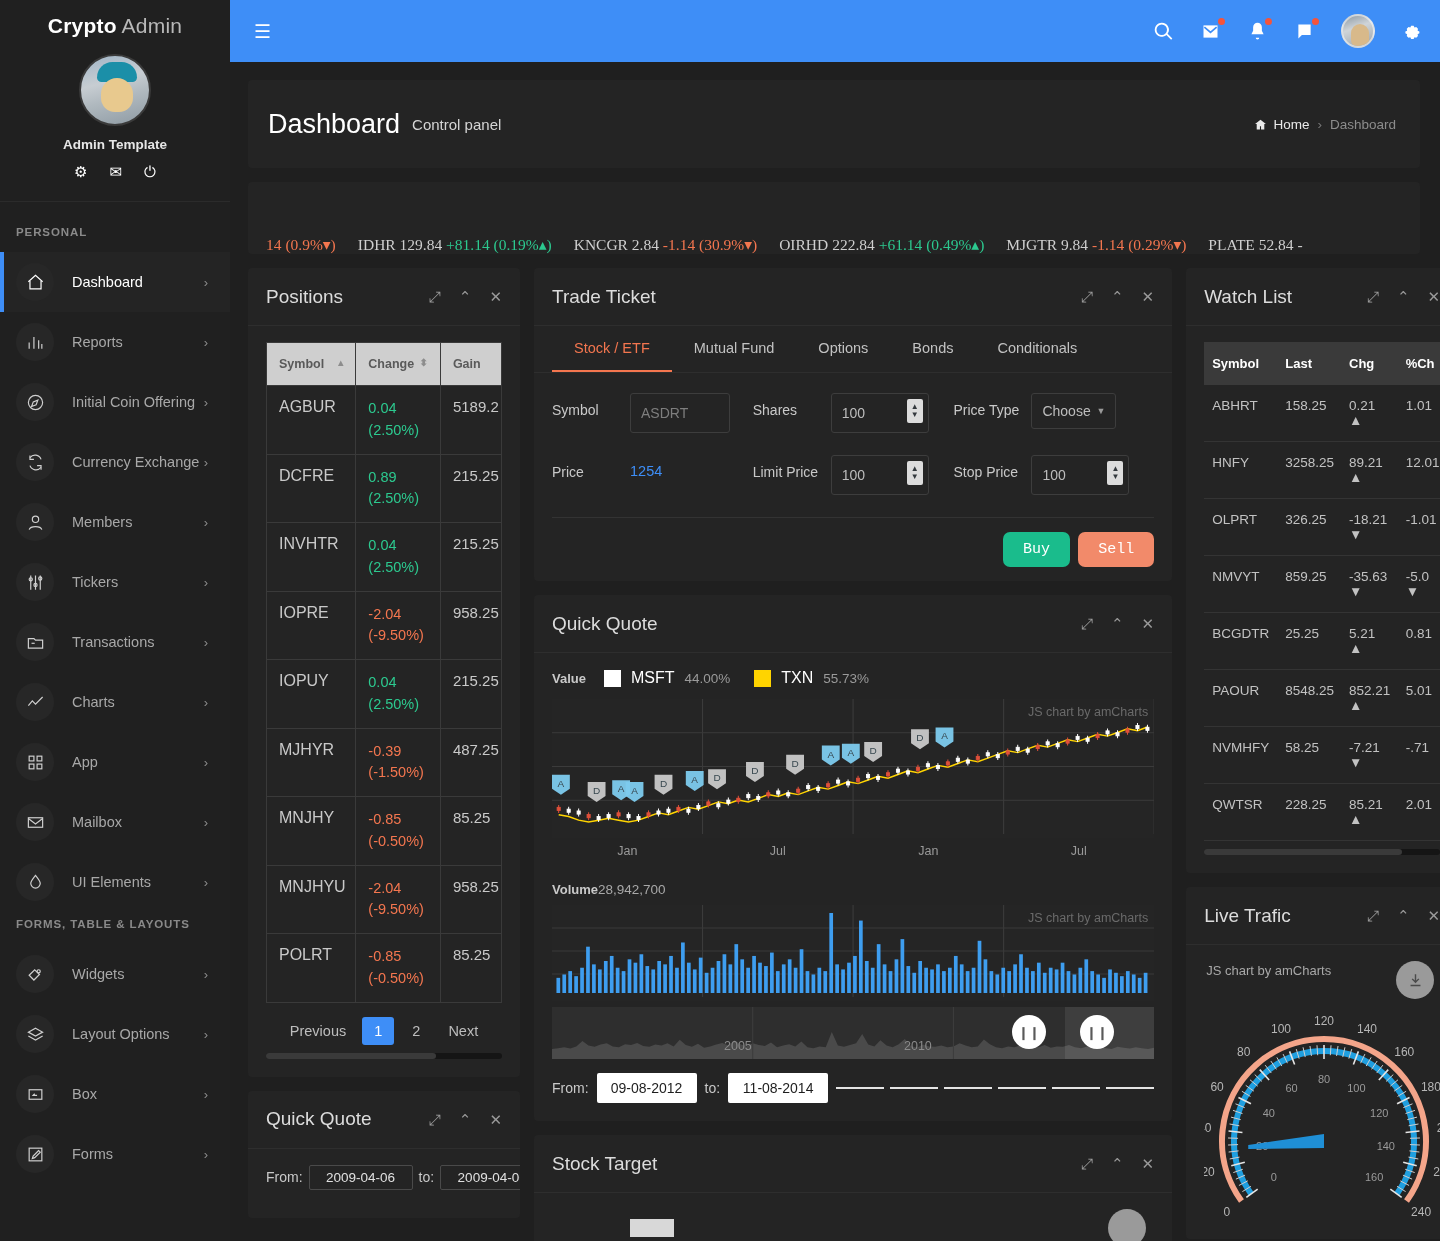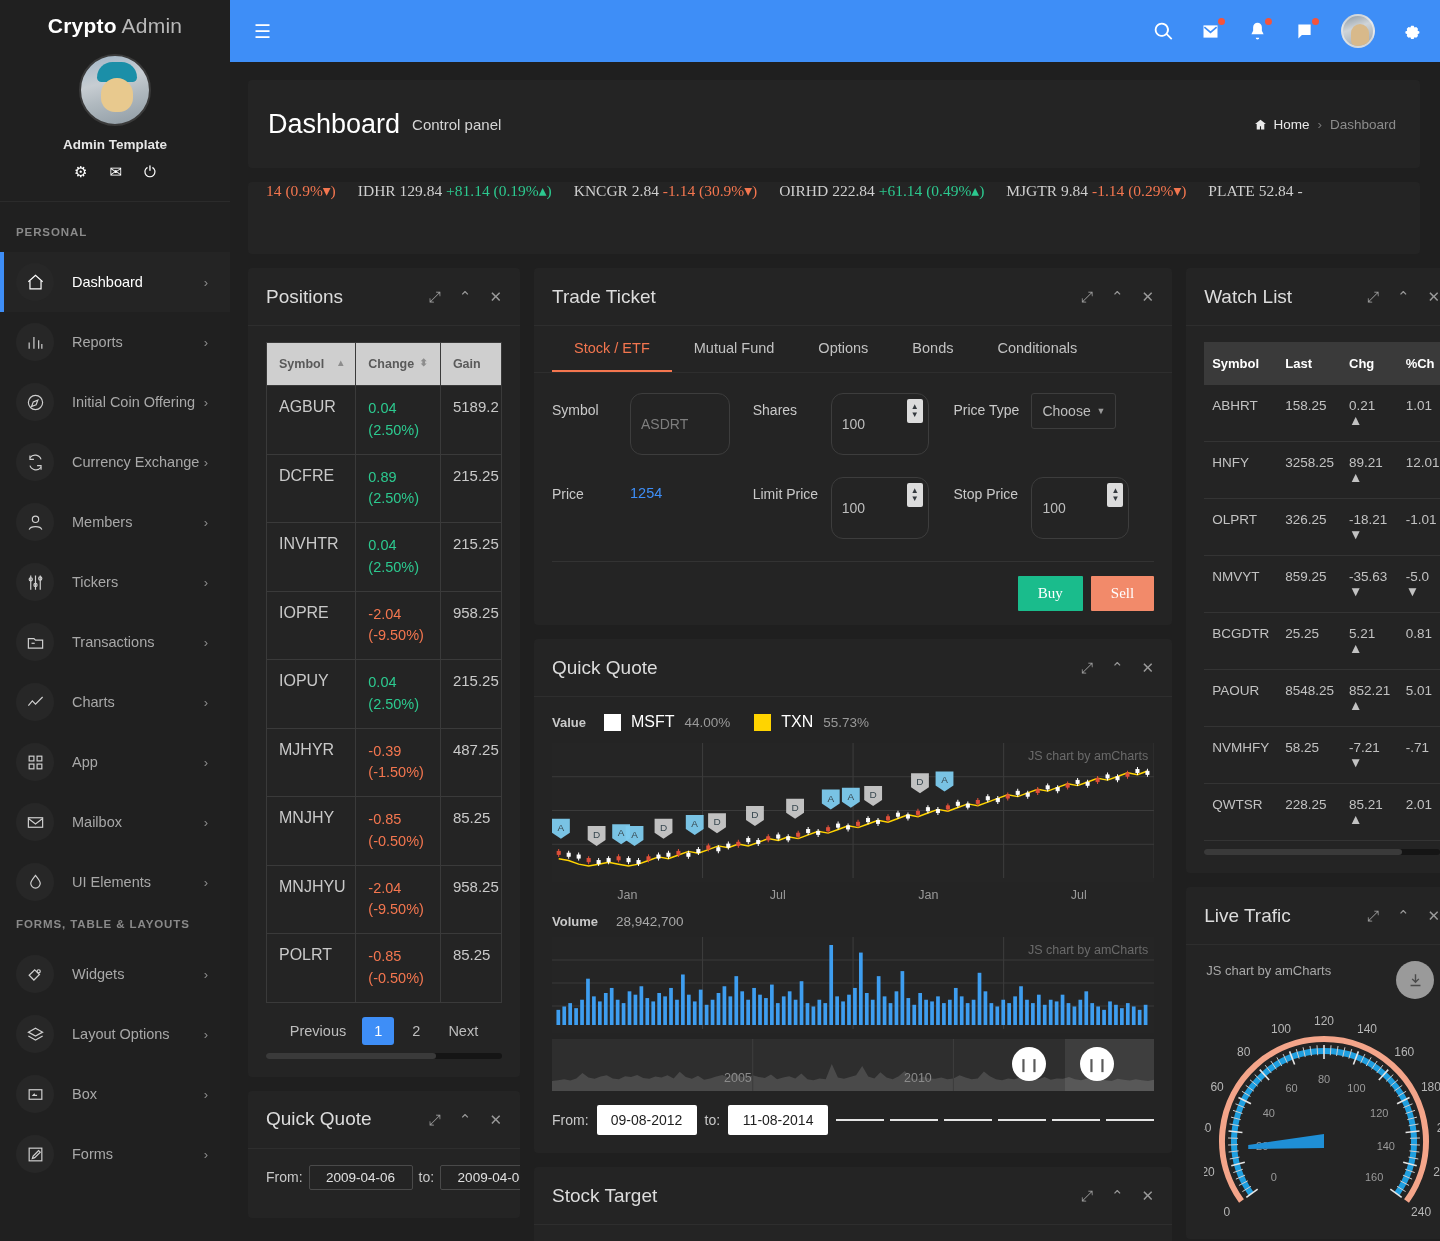--- a/index.html
+++ b/index.html
@@ -120,7 +120,7 @@
 
   .tickerbar {
     background:#242424; border-radius:4px; height: 72px; margin-top: 14px;
-    display:flex; align-items:flex-start; padding: 0 18px; overflow:hidden; white-space:nowrap;
+    display:flex; align-items:flex-end; padding: 0 18px; overflow:hidden; white-space:nowrap;
   }
   .tk { font-size:15.5px; margin-right: 22px; font-family:"Liberation Serif", serif; }
   .tk .sym { color:#cfcfcf; }

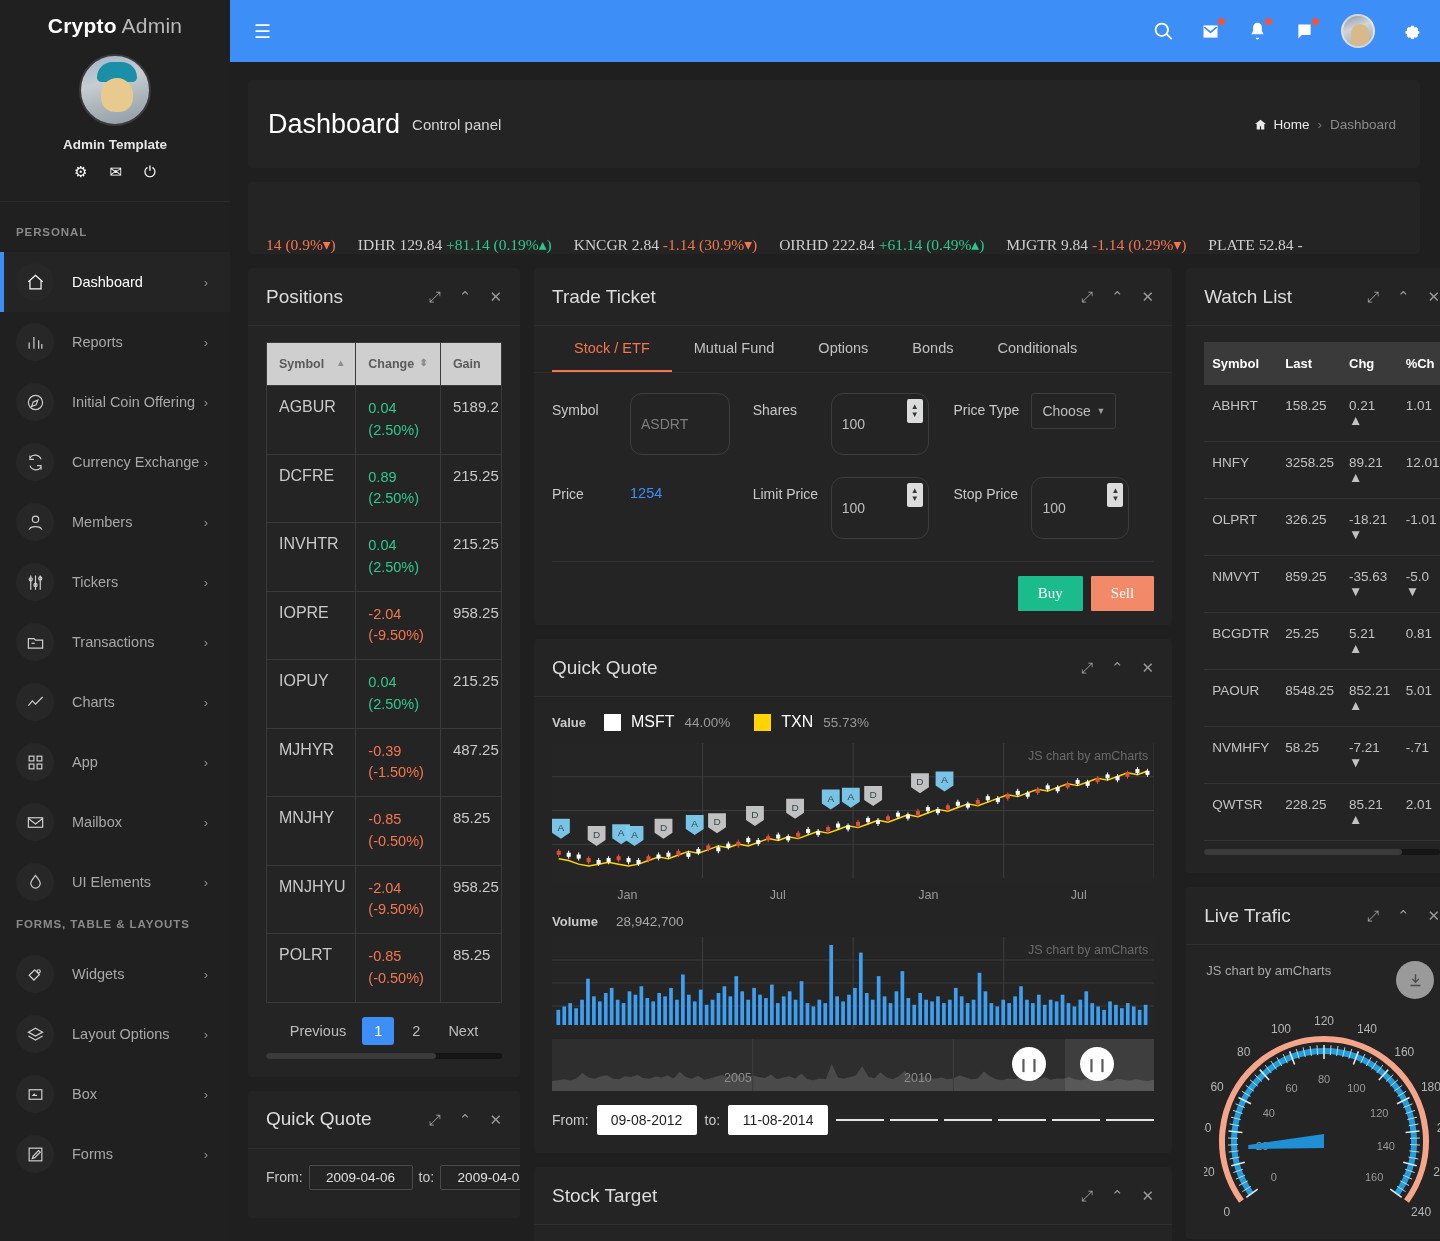--- a/index.html
+++ b/index.html
@@ -176,8 +176,8 @@
   .fcell { display:flex; align-items:flex-start; flex:1; }
   .flabel { color:#c9c9c9; font-size:14px; width: 78px; padding-top:8px; line-height:1.4; }
   .finput {
-    background:#242424; border:1px solid #3d3d3d; border-radius:12px;
-    color:#bdbdbd; font-size:14px; padding: 22px 10px; width: 100px; outline:none;
+    background:#242424; border:1px solid #3d3d3d; border-radius:3px;
+    color:#bdbdbd; font-size:14px; padding: 11px 10px; width: 100px; outline:none;
   }
   .finput::placeholder { color:#7e7e7e; }
   .spinner { position:relative; width:98px; }

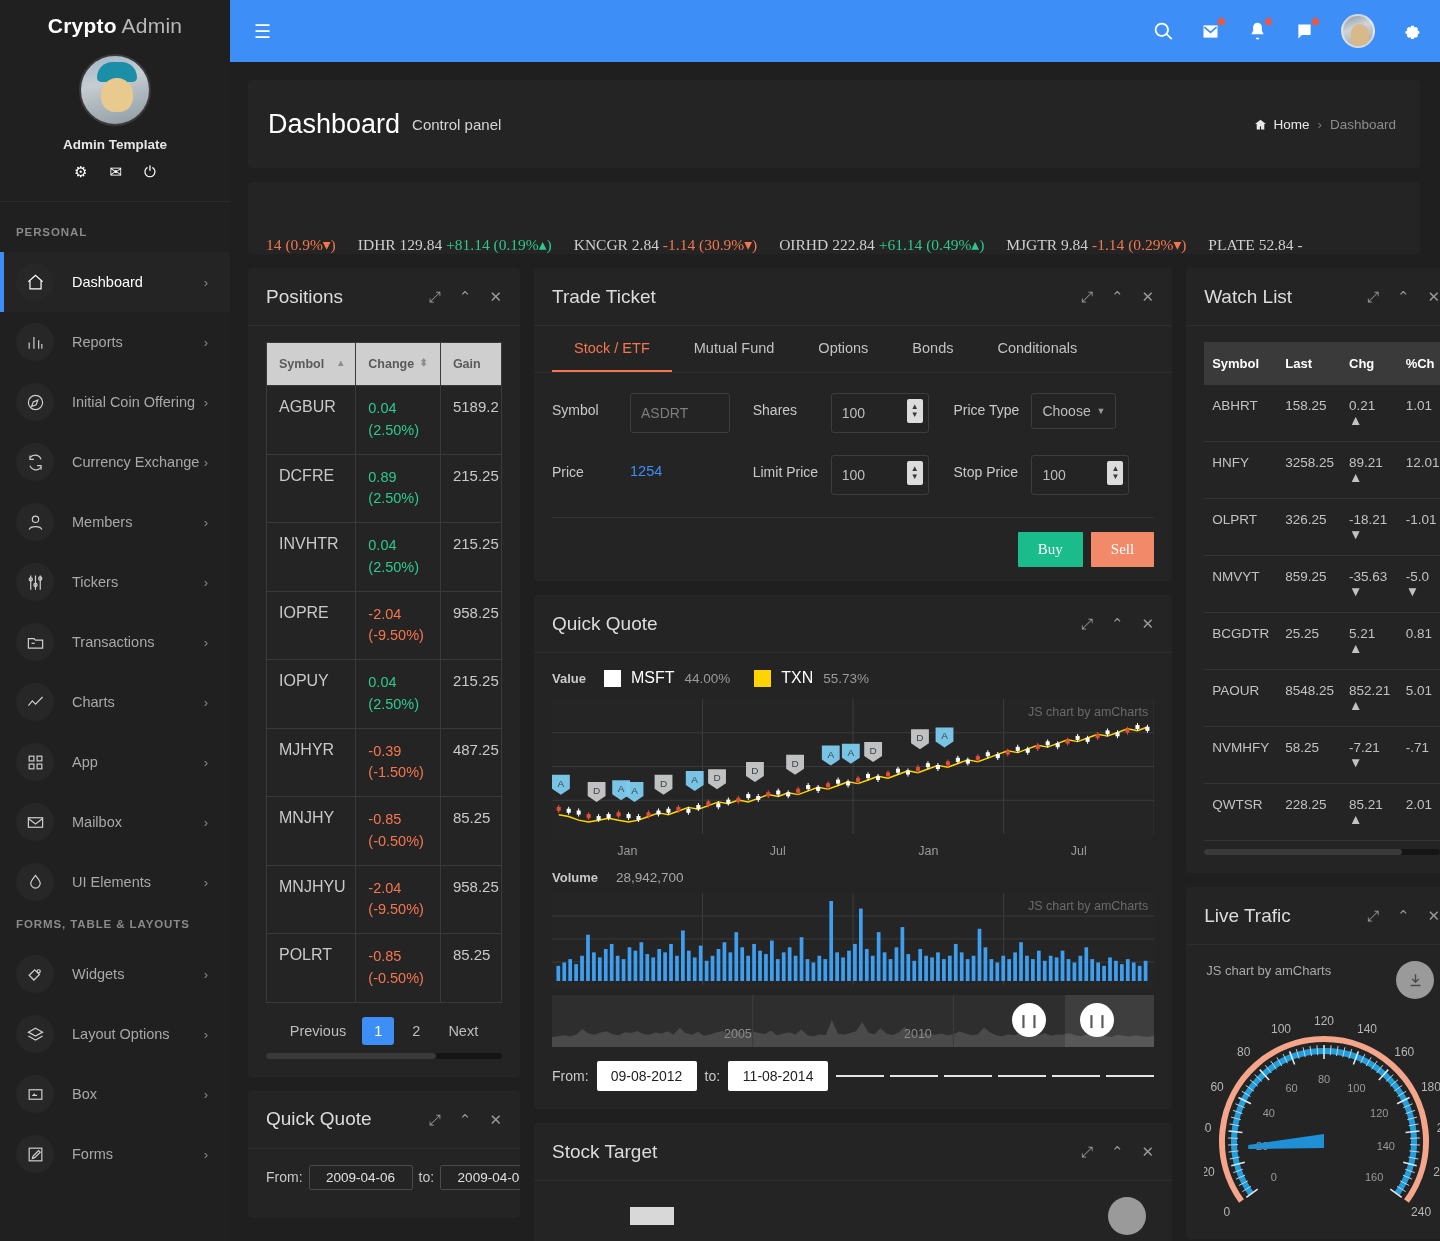--- a/index.html
+++ b/index.html
@@ -197,8 +197,8 @@
   .select-box .cv { color:#9a9a9a; font-size:9px; margin-left:auto; }
   .hr { border-top:1px solid #333; margin: 6px 0 14px; }
   .btn-row { display:flex; justify-content:flex-end; gap: 8px; }
-  .btn { border:none; border-radius:1px; padding: 9px 20px; font-size:15px; color:#fff; cursor:pointer;
-         font-family:Liberation Serif, serif; }
+  .btn { border:none; border-radius:7px; padding: 9px 20px; font-size:15px; color:#fff; cursor:pointer;
+         font-family:Liberation Mono, monospace; }
   .btn-buy { background:#1abc8c; }
   .btn-sell { background:#f28a6a; }
 

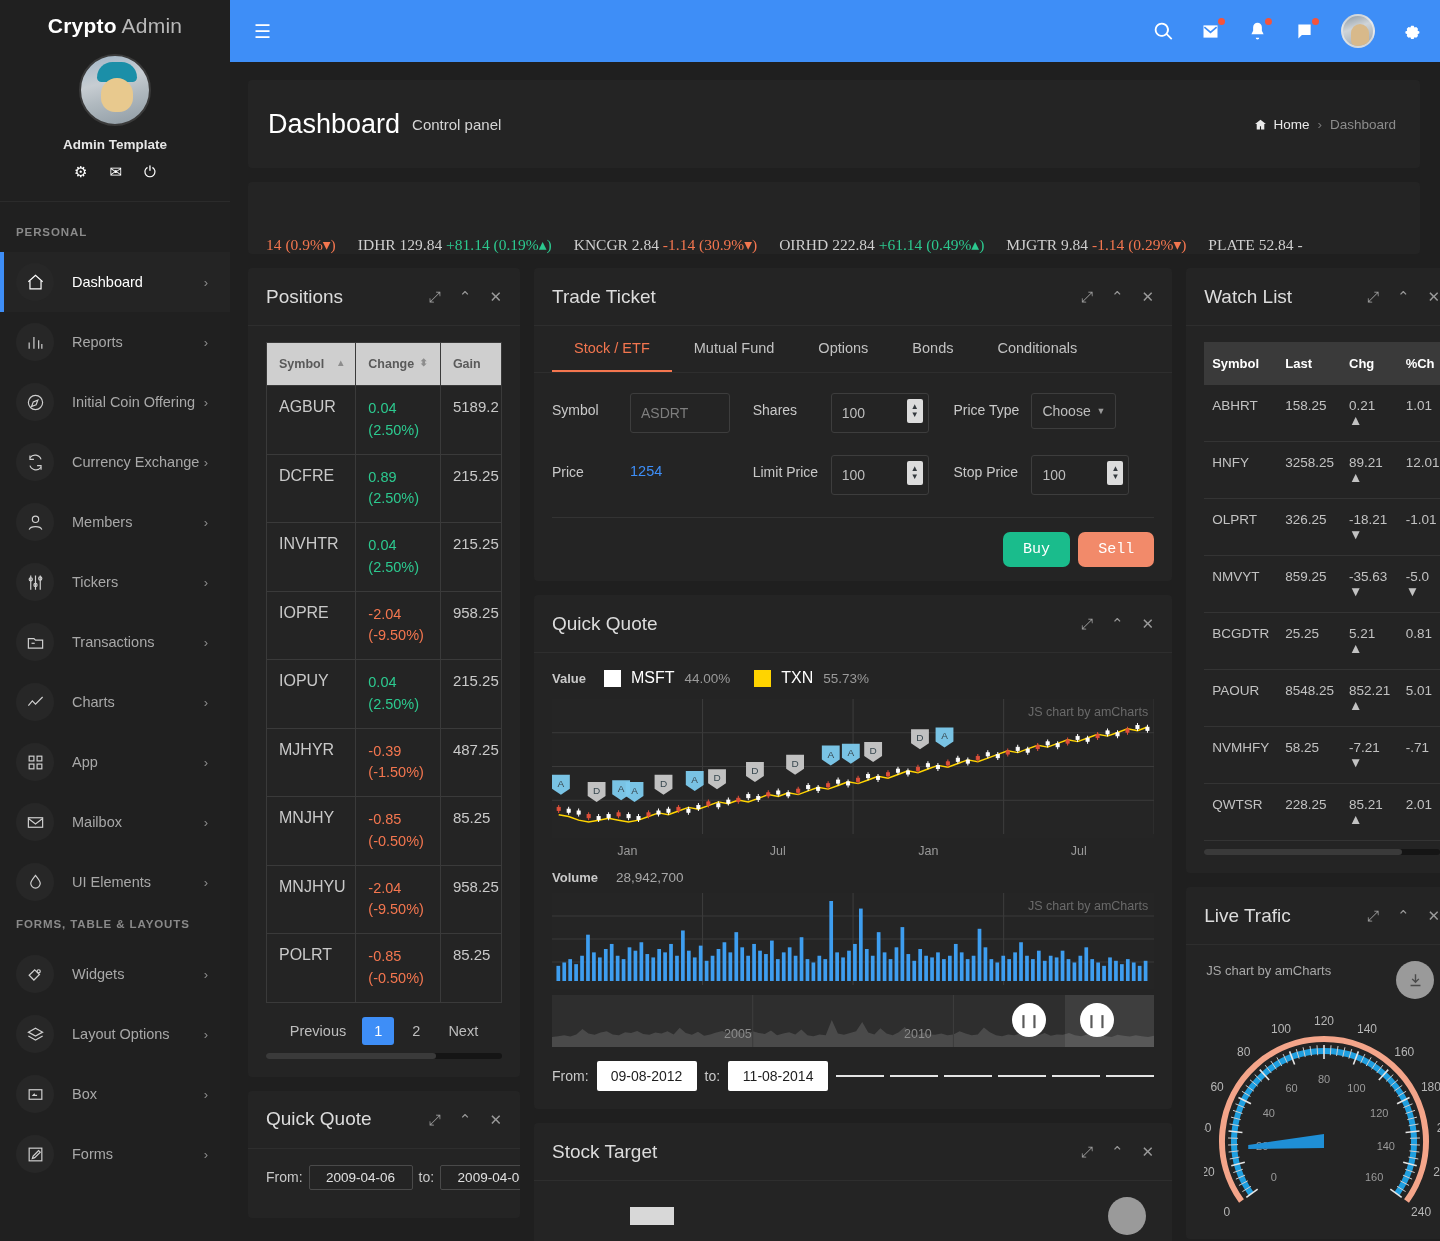--- a/index.html
+++ b/index.html
@@ -211,7 +211,7 @@
   .chart-wrap { position:relative; background:#252525; }
   .amwm { position:absolute; right:6px; top:6px; color:#6a6a6a; font-size:12.5px; }
   .axis-row { display:flex; margin-top:6px; color:#9a9a9a; font-size:12.5px; }
-  .vol-head { display:flex; gap:18px; align-items:center; margin: 12px 0 8px; }
+  .vol-head { display:flex; align-items:center; margin: 24px 0 8px; }
   .vol-head b { color:#c9c9c9; font-size:13px; }
   .vol-head span { color:#a8a8a8; font-size:13.5px; }
   .scroller { position:relative; height:52px; background:#2e2e2e; margin-top:6px; }

